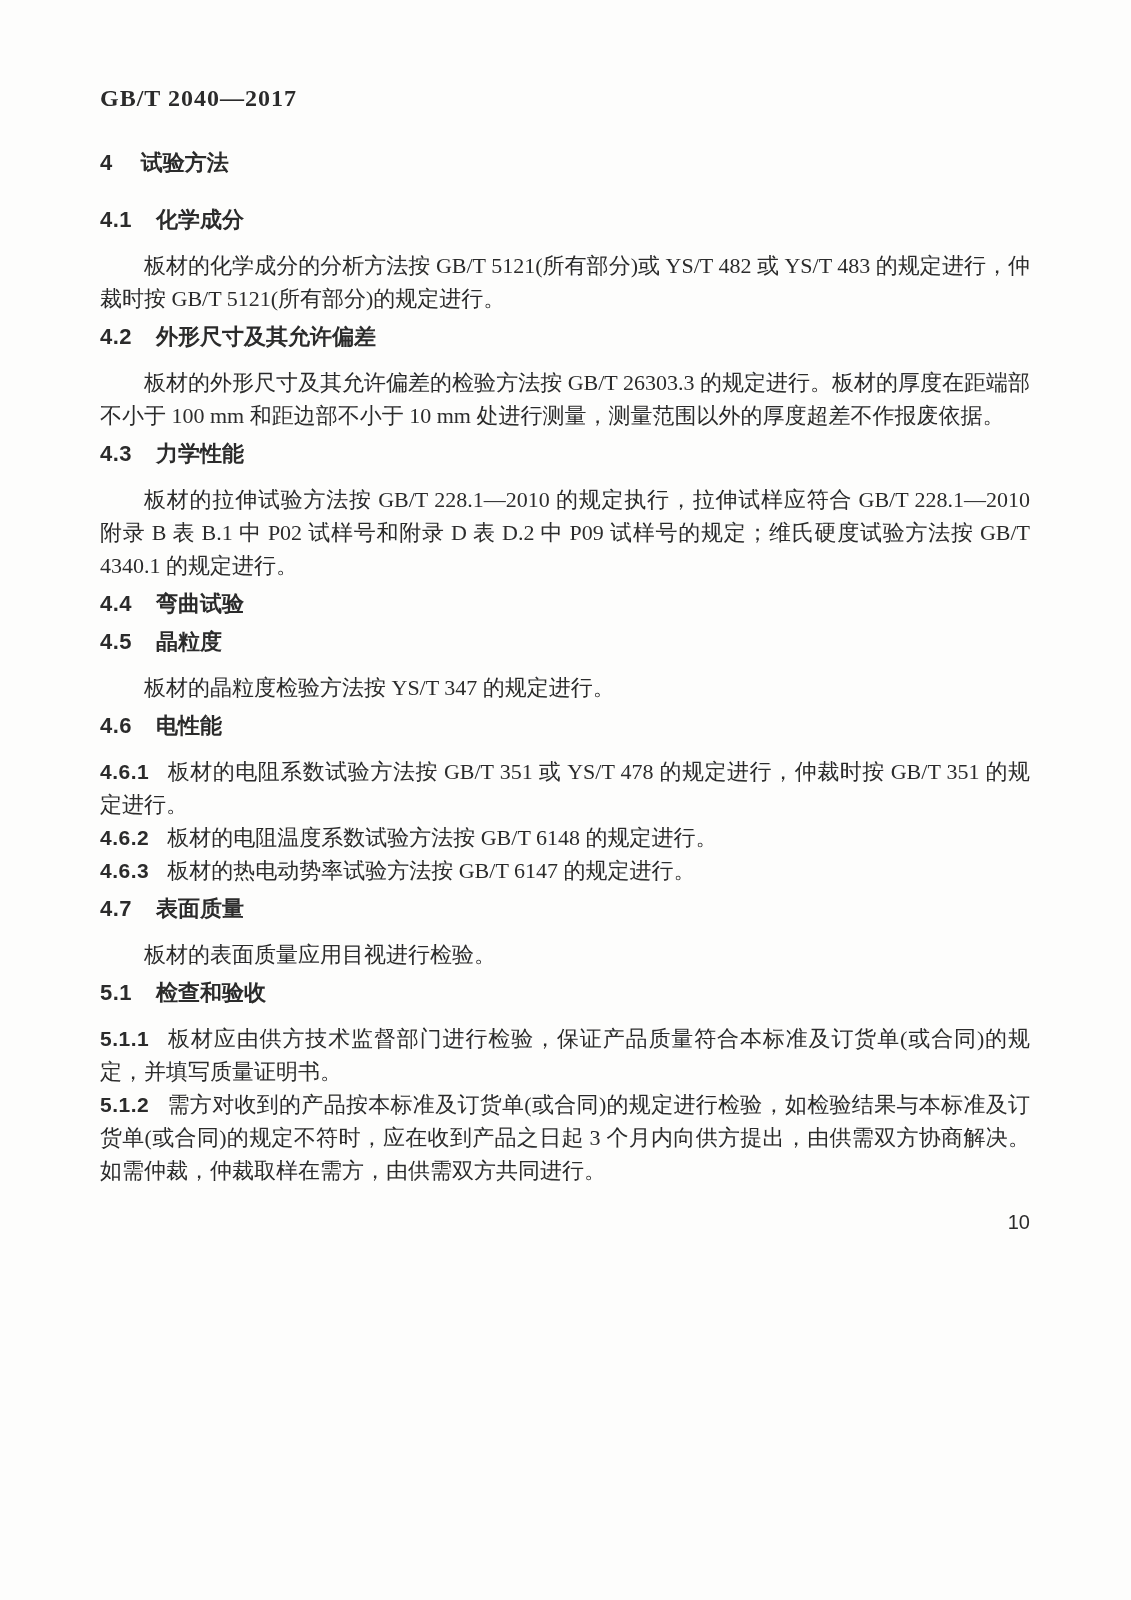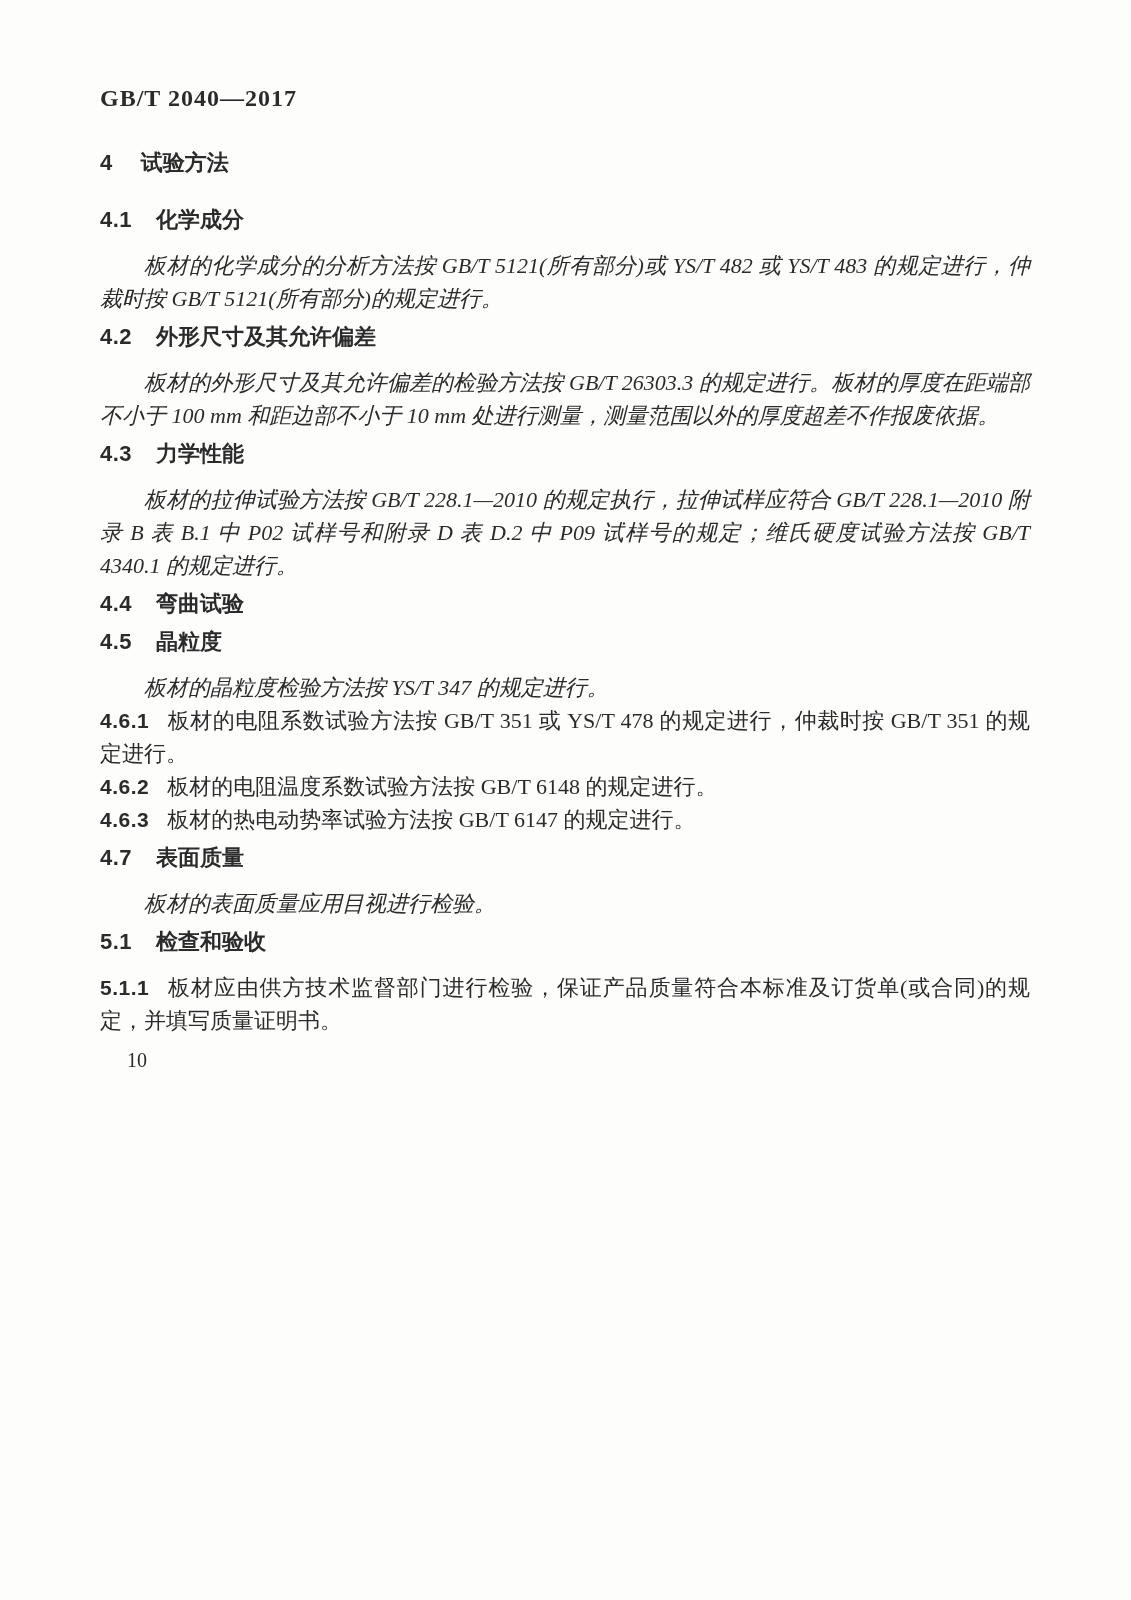--- a/index.html
+++ b/index.html
@@ -30,7 +30,7 @@
     text-align: justify;
     text-justify: inter-ideograph;
   }
-  .para.indent { text-indent: 44px; font-style: italic; }
+  .para.indent { text-indent: 44px; }
   .clause .cnum {
     font-family: "Liberation Sans", "DejaVu Sans", sans-serif;
     font-weight: bold;

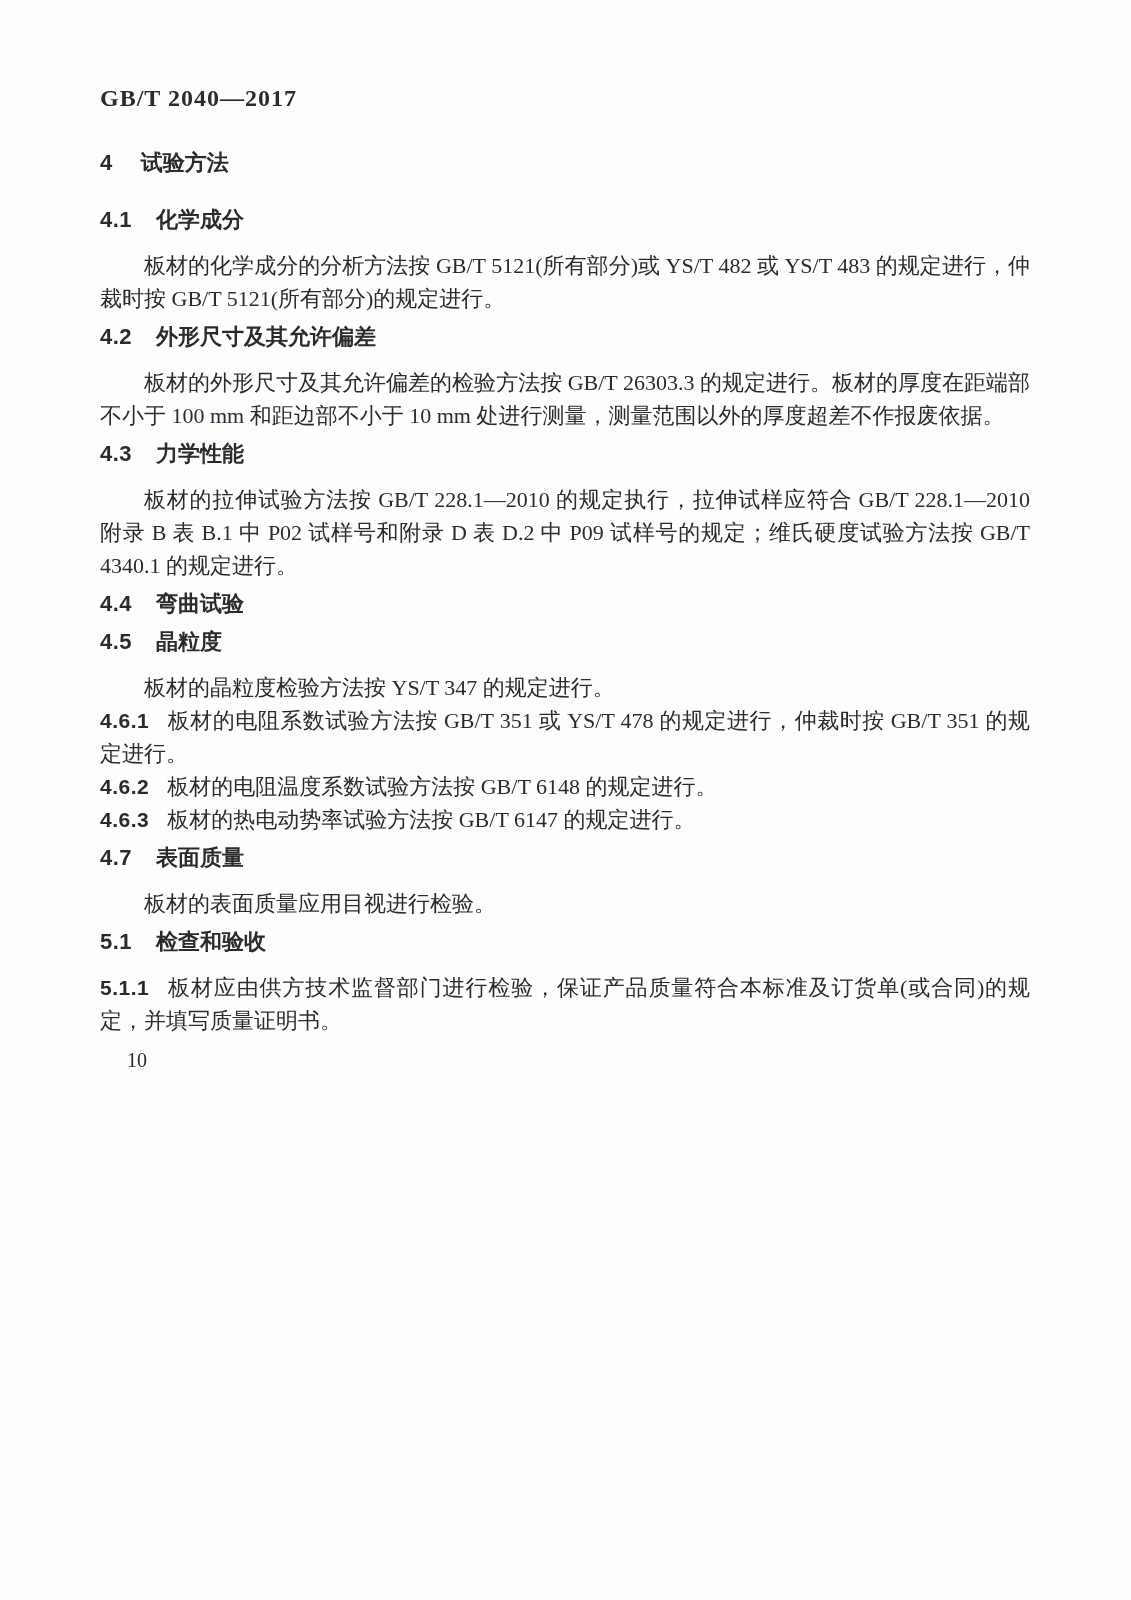--- a/index.html
+++ b/index.html
@@ -89,6 +89,7 @@
 
   <p class="para indent">板材的晶粒度检验方法按 YS/T 347 的规定进行。</p>
 
+  <div class="h2"><span class="hnum">4.6</span><span>电性能</span></div>
 
   <p class="clause"><span class="cnum">4.6.1</span><span>板材的电阻系数试验方法按 GB/T 351 或 YS/T 478 的规定进行，仲裁时按 GB/T 351 的规定进行。</span></p>
 

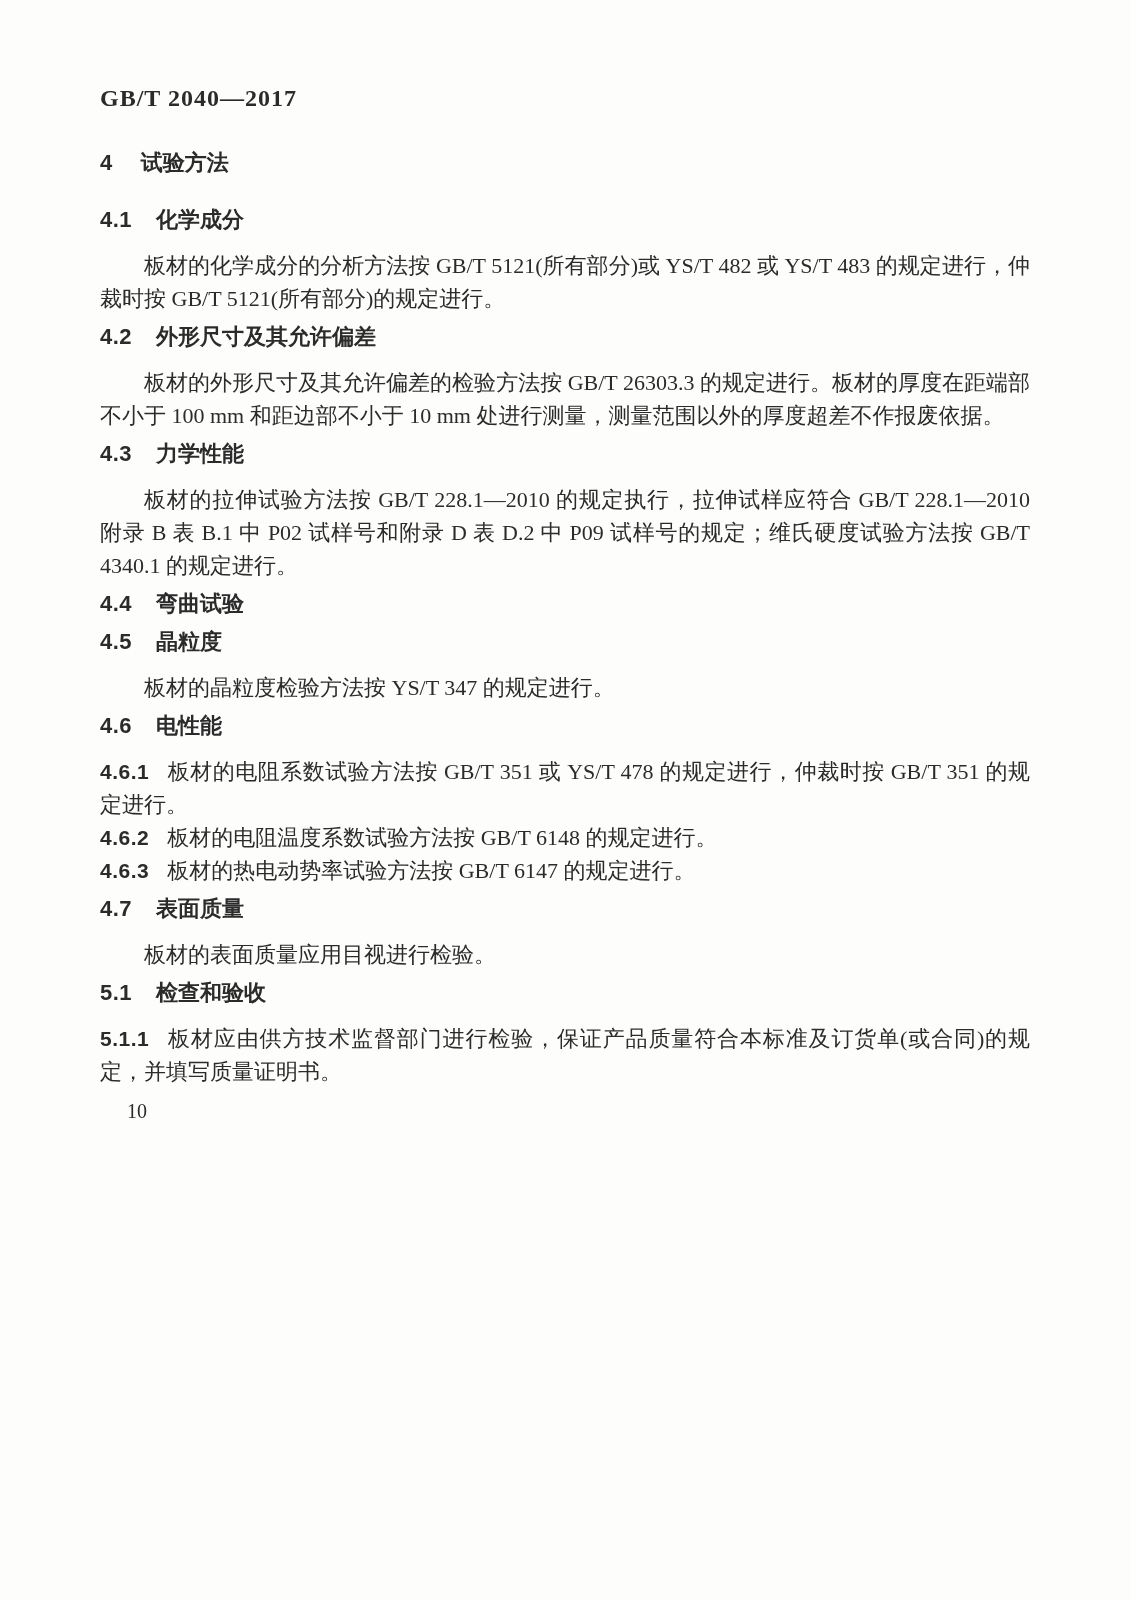--- a/index.html
+++ b/index.html
@@ -106,6 +106,7 @@
 
   <p class="clause"><span class="cnum">5.1.1</span><span>板材应由供方技术监督部门进行检验，保证产品质量符合本标准及订货单(或合同)的规定，并填写质量证明书。</span></p>
 
+  <p class="clause"><span class="cnum">5.1.2</span><span>需方对收到的产品按本标准及订货单(或合同)的规定进行检验，如检验结果与本标准及订货单(或合同)的规定不符时，应在收到产品之日起 3 个月内向供方提出，由供需双方协商解决。如需仲裁，仲裁取样在需方，由供需双方共同进行。</span></p>
 
   <div class="page-number">10</div>
 

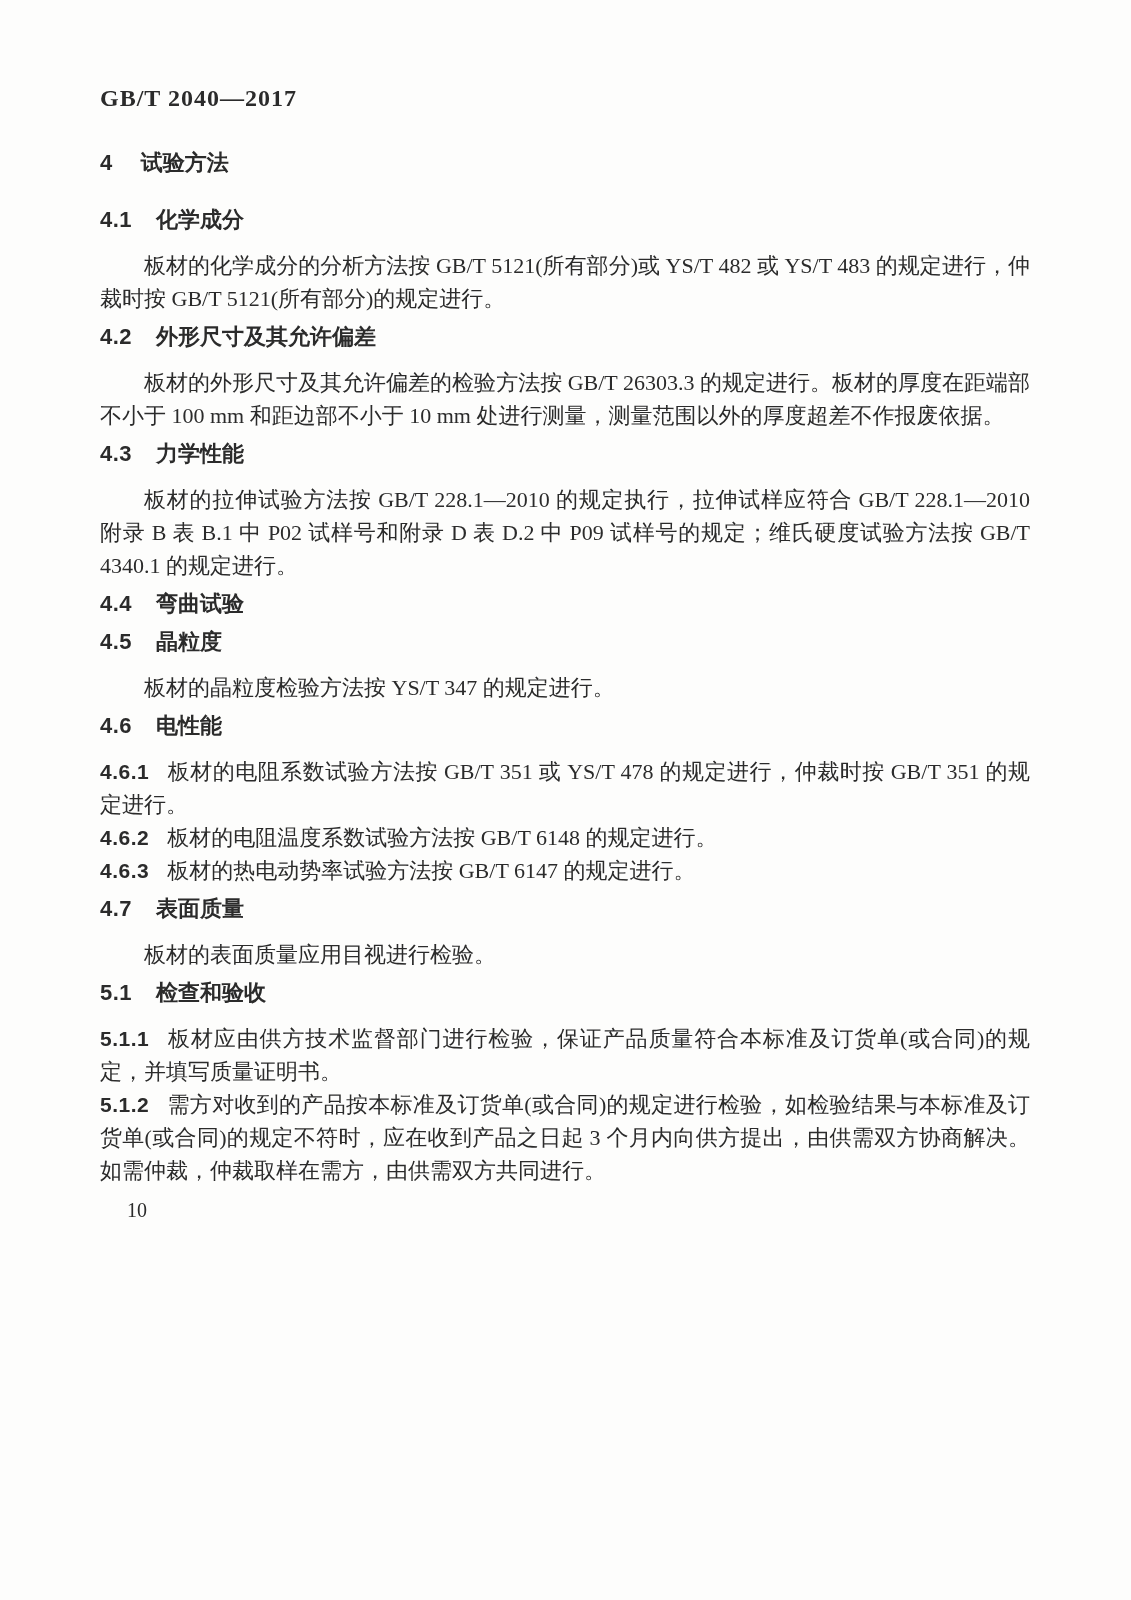--- a/index.html
+++ b/index.html
@@ -51,11 +51,12 @@
   .h1 + .h2 { margin-top: 24px; }
   .h1 + .para, .h2 + .para, .h1 + .clause, .h2 + .clause { margin-top: 13px; }
   .page-number {
-    margin-top: 9px;
+    margin-top: 21px;
     padding-left: 27px;
     font-size: 20px;
     line-height: 28px;
-    font-family: Liberation Serif, serif;
+    font-family: Liberation Sans, sans-serif;
+    text-align: right;
   }
 </style>
 </head>

